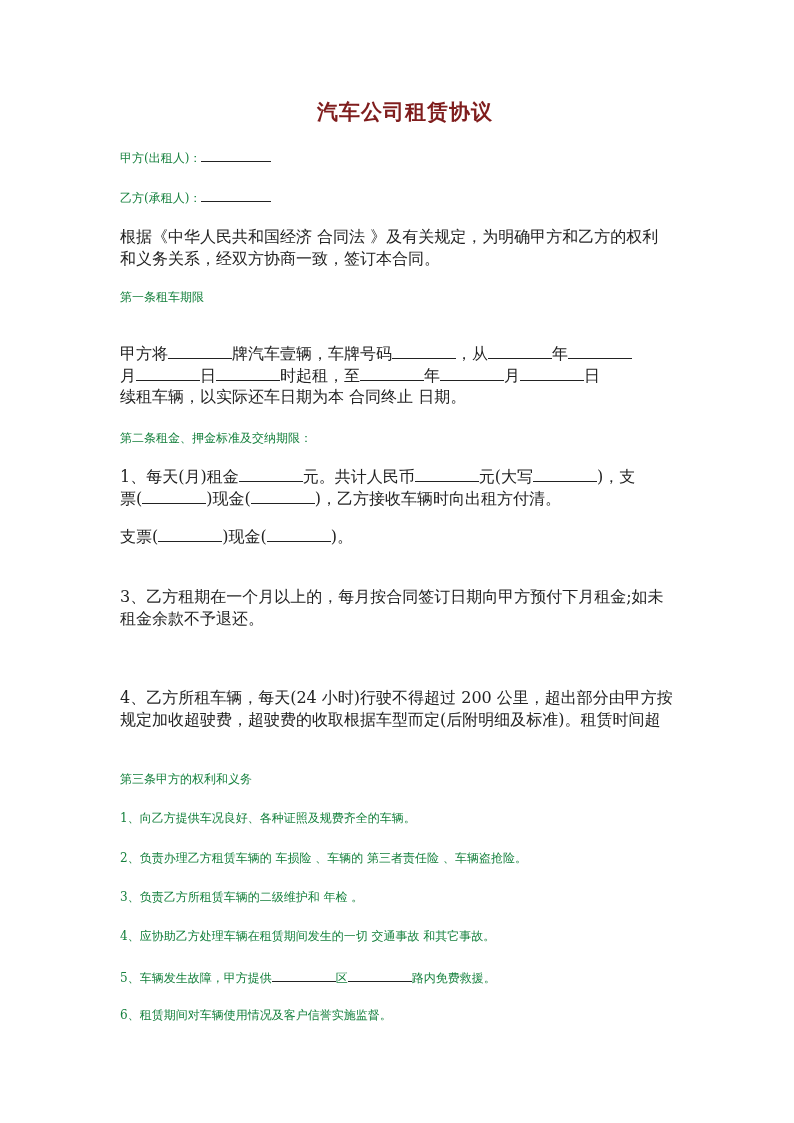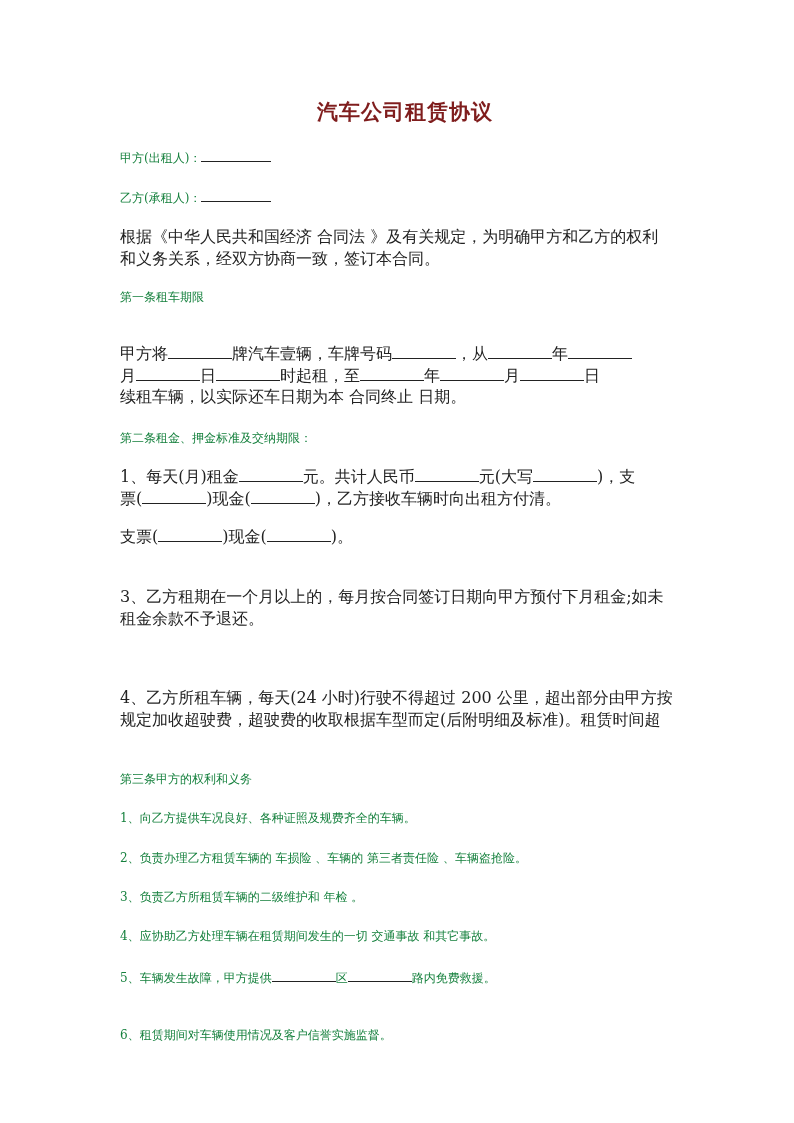--- a/index.html
+++ b/index.html
@@ -127,7 +127,7 @@
     <span>5、车辆发生故障，甲方提供</span><span class="blank b64"></span><span>区</span><span class="blank b64"></span><span>路内免费救援。</span>
   </div>
 
-  <div class="line" style="top:1005px;margin-top:20px;">6、租赁期间对车辆使用情况及客户信誉实施监督。</div>
+  <div class="line" style="top:1005px;">6、租赁期间对车辆使用情况及客户信誉实施监督。</div>
 
 </div>
 

